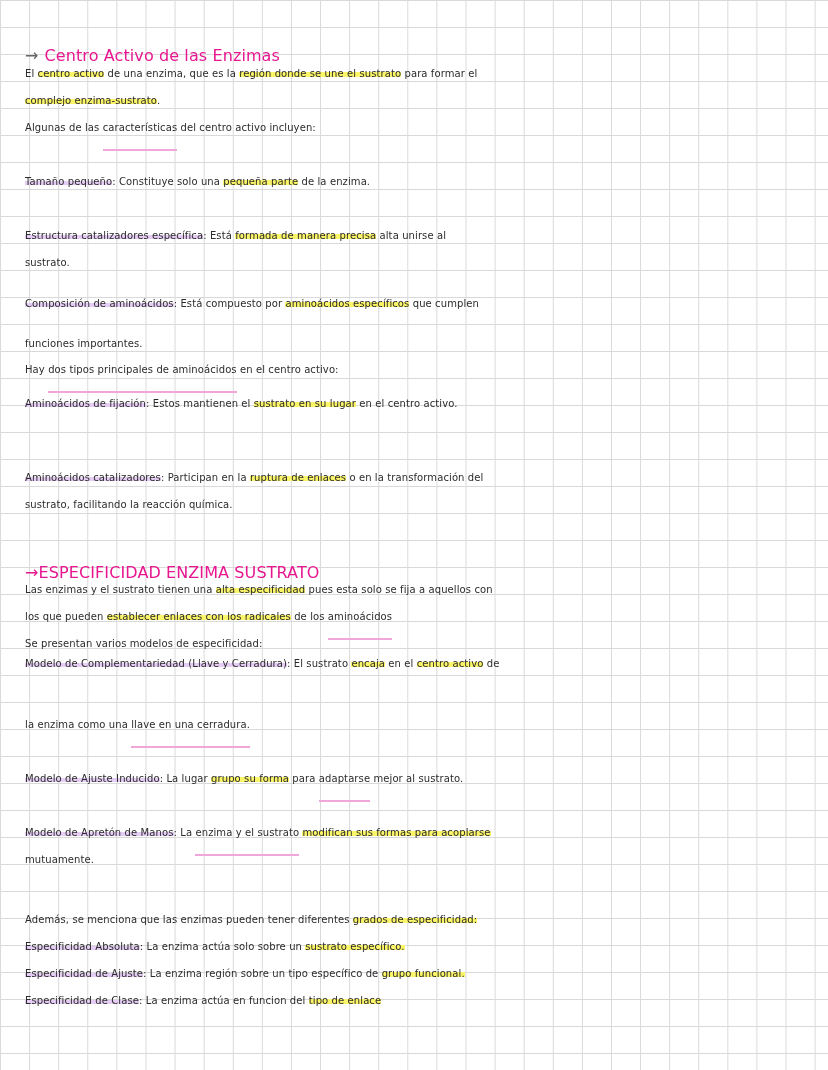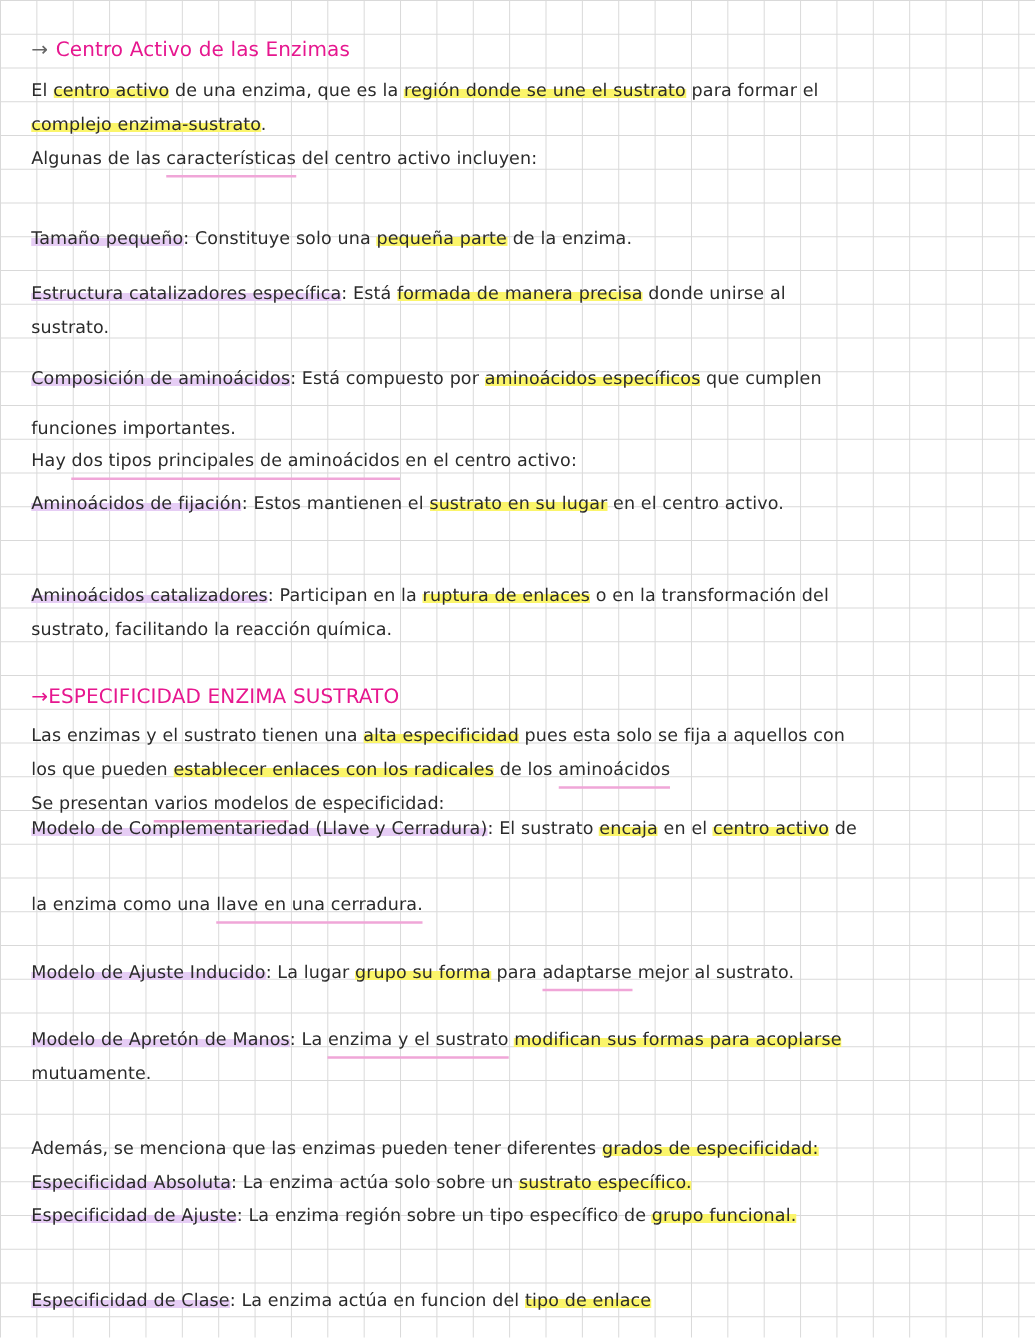--- a/index.html
+++ b/index.html
@@ -20,7 +20,7 @@
     position: absolute; left: 0; white-space: nowrap;
     font-size: 14px; line-height: 27px; letter-spacing: 0.1px;
   }
-  .heading { color: #e6178f; font-size: 16px; }
+  .heading { color: #e6178f; font-size: 16px; margin-top: 16px; }
   .arrow { color: #666; margin-right: 6px; }
   .hl-y { background: linear-gradient(to bottom, transparent 40%, #fbf56a 40%, #fbf56a 85%, transparent 85%); }
   .hl-p { background: linear-gradient(to bottom, transparent 45%, #e6cdf5 45%, #e6cdf5 85%, transparent 85%); }

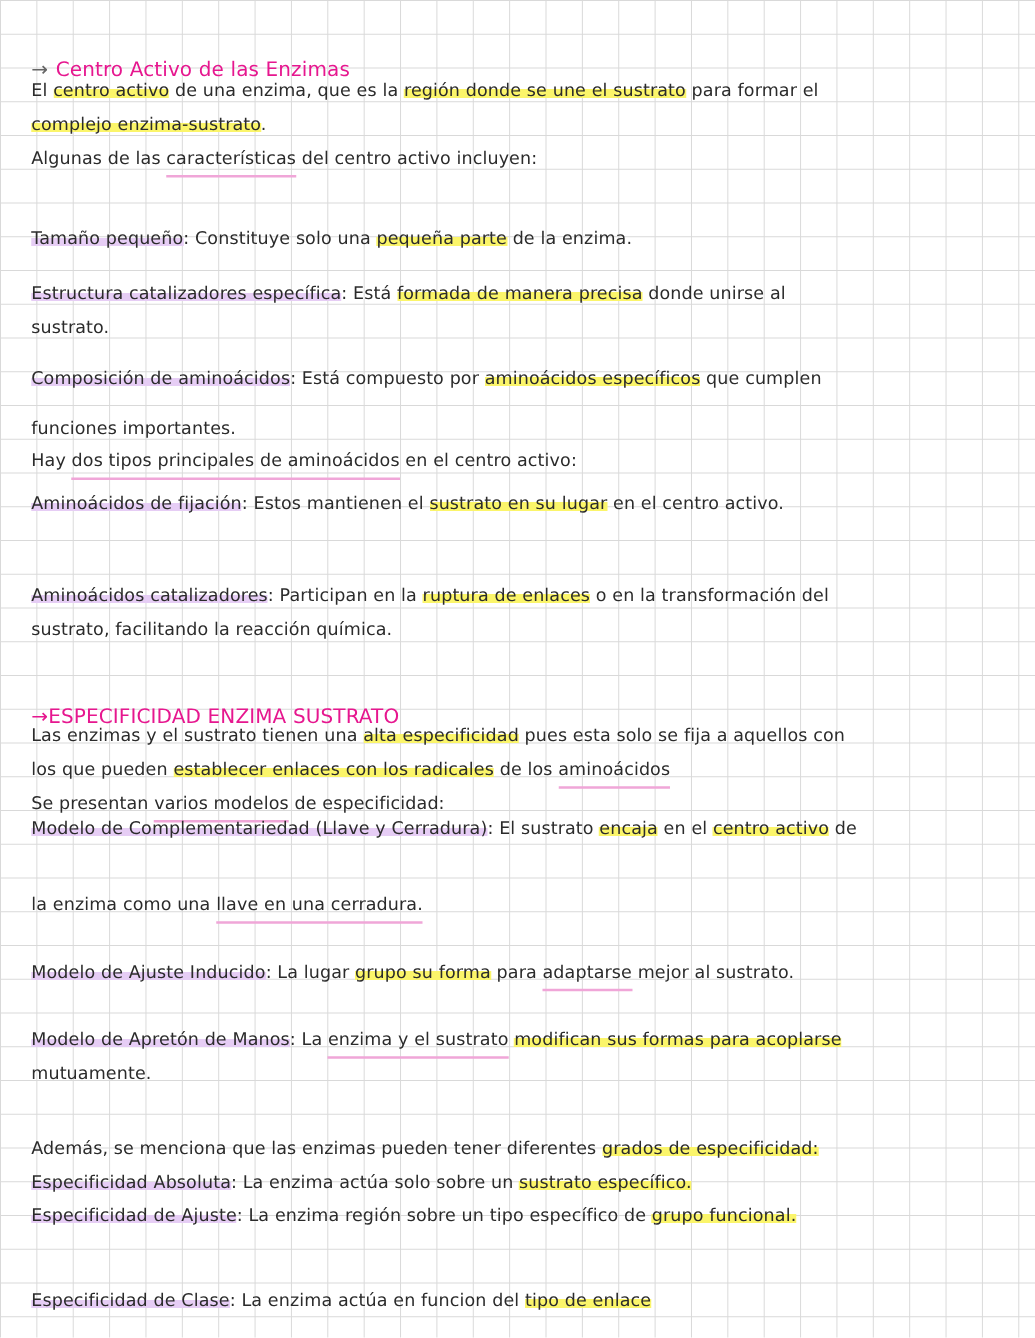--- a/index.html
+++ b/index.html
@@ -18,7 +18,7 @@
   .page { position: absolute; left: 25px; top: 26px; right: 0; }
   .line {
     position: absolute; left: 0; white-space: nowrap;
-    font-size: 14px; line-height: 27px; letter-spacing: 0.1px;
+    font-size: 10px; line-height: 27px; letter-spacing: 0.1px;
   }
   .heading { color: #e6178f; font-size: 16px; margin-top: 16px; }
   .arrow { color: #666; margin-right: 6px; }

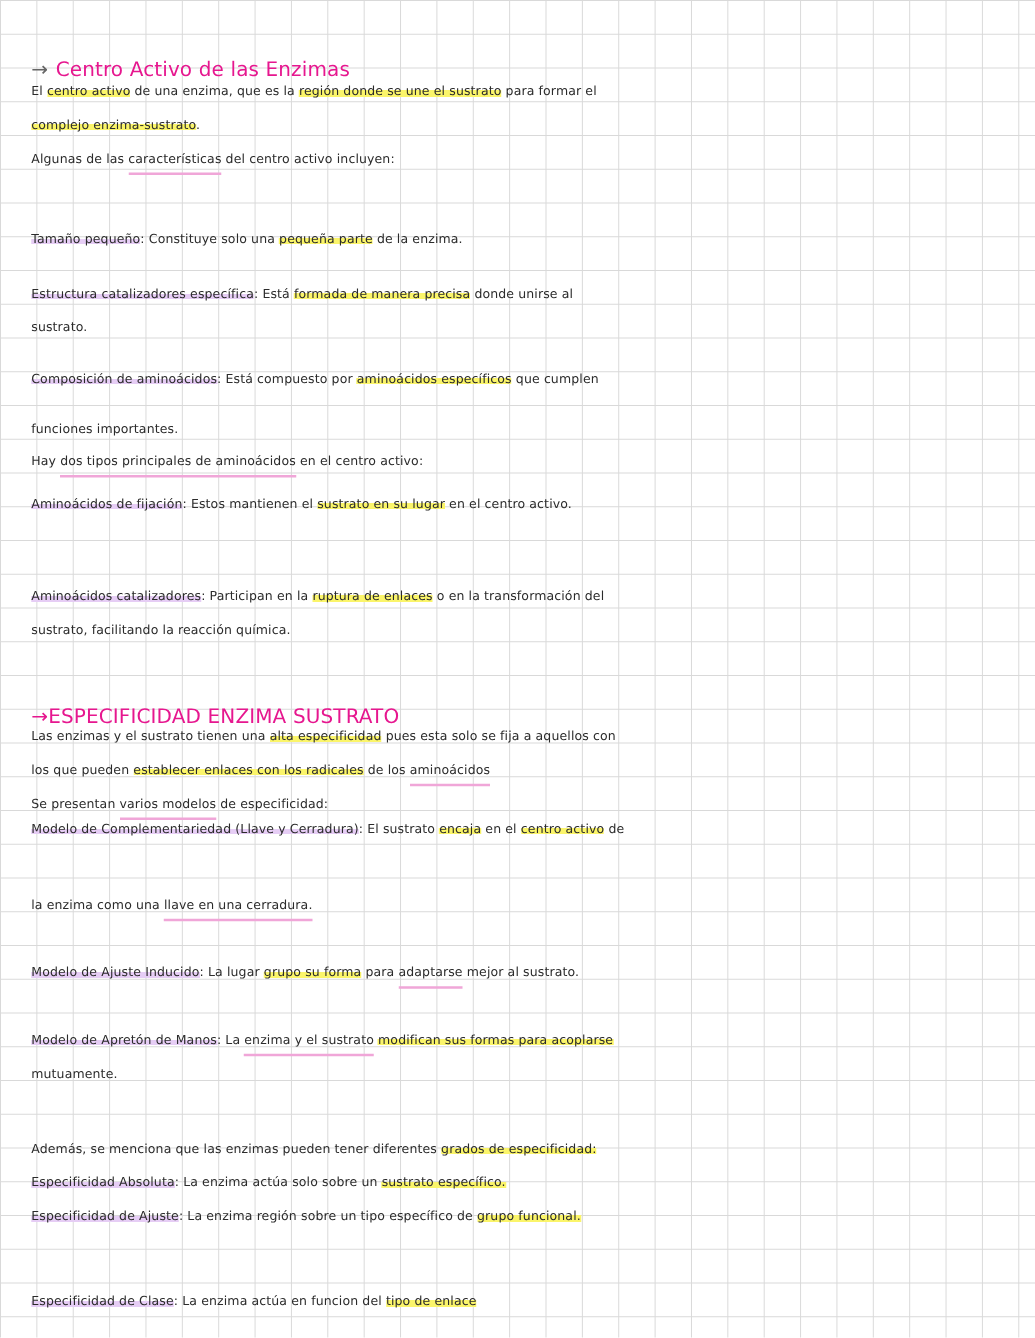--- a/index.html
+++ b/index.html
@@ -24,7 +24,7 @@
   .arrow { color: #666; margin-right: 6px; }
   .hl-y { background: linear-gradient(to bottom, transparent 40%, #fbf56a 40%, #fbf56a 85%, transparent 85%); }
   .hl-p { background: linear-gradient(to bottom, transparent 45%, #e6cdf5 45%, #e6cdf5 85%, transparent 85%); }
-  .ul-p { border-bottom: 2px solid #f0a6d8; padding-bottom: 5px; }
+  .ul-p { border-bottom: 2px solid #f0a6d8; padding-bottom: 16px; }
 </style>
 </head>
 <body>

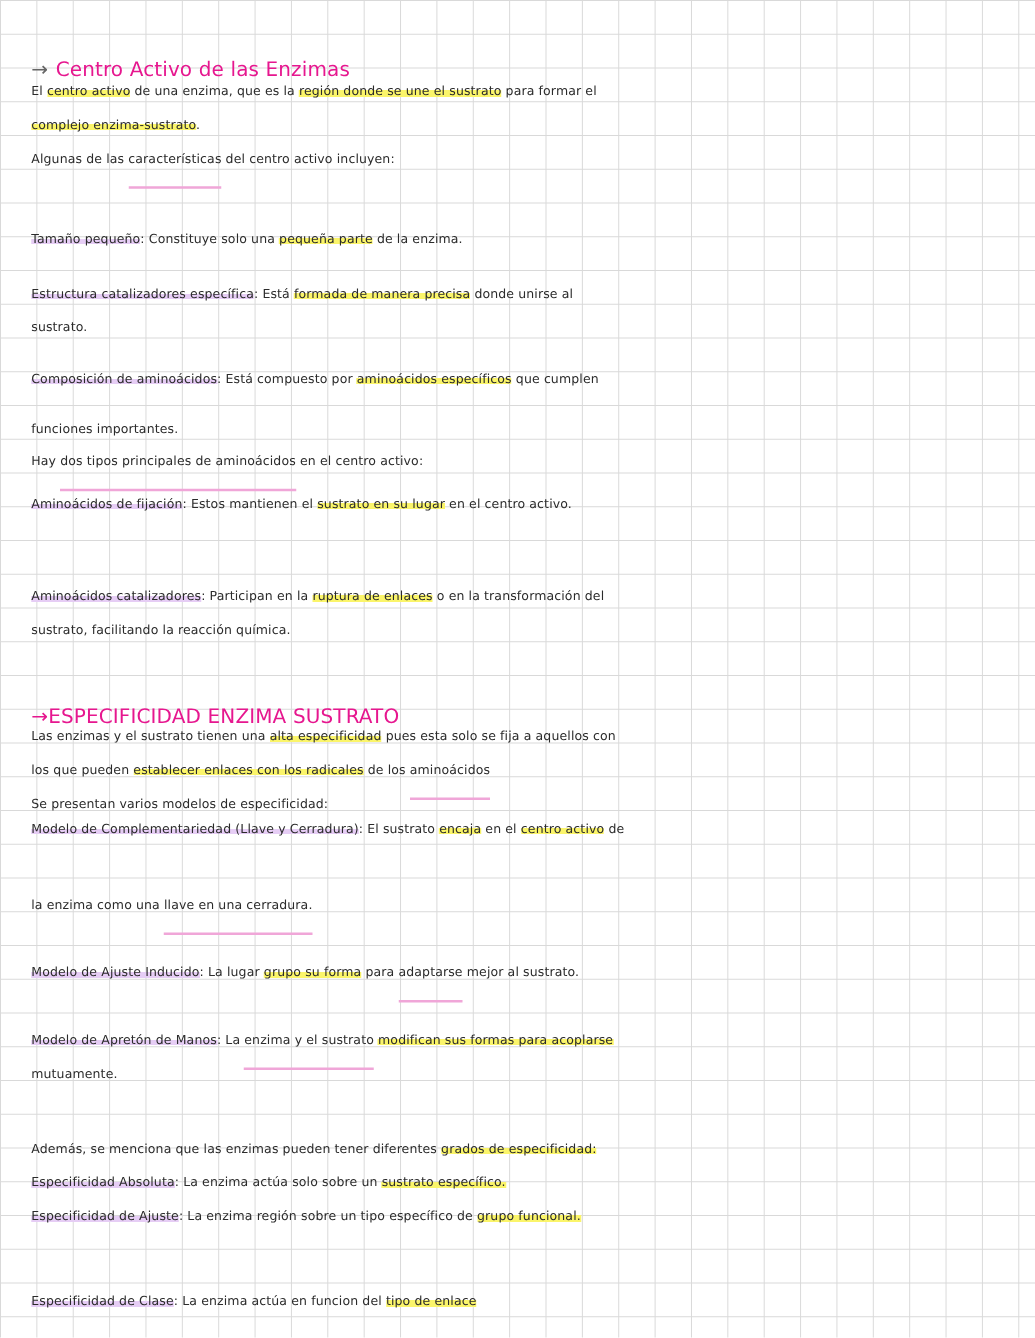--- a/index.html
+++ b/index.html
@@ -45,7 +45,7 @@
     <span>Algunas de las </span><span class="ul-p">características</span><span> del centro activo incluyen:</span>
   </div>
 
-  <div class="line" style="top:152px">
+  <div class="line" style="top:142px">
     <span class="hl-p">Tamaño pequeño</span><span>: Constituye solo una </span><span class="hl-y">pequeña parte</span><span> de la enzima.</span>
   </div>
 

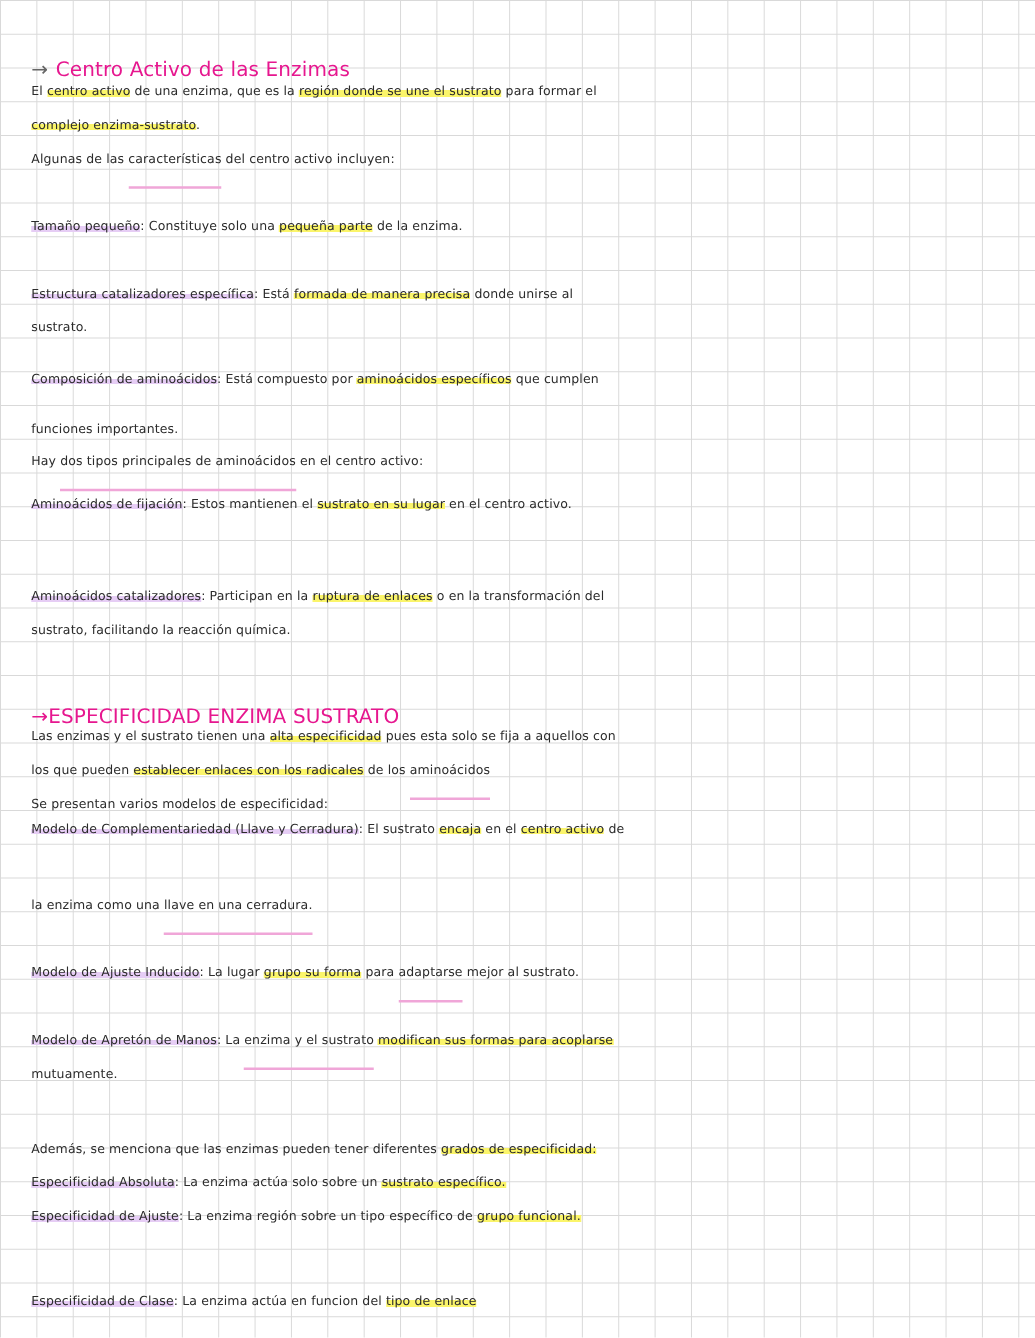--- a/index.html
+++ b/index.html
@@ -50,7 +50,7 @@
   </div>
 
   <div class="line" style="top:196px">
-    <span class="hl-p">Estructura catalizadores específica</span><span>: Está </span><span class="hl-y">formada de manera precisa</span><span> donde unirse al</span>
+    <span class="hl-p">Estructura catalizadores específica</span><span>: Está </span><span class="hl-y">formada de manera precisa</span><span> alta unirse al</span>
   </div>
   <div class="line" style="top:223px">sustrato.</div>
 

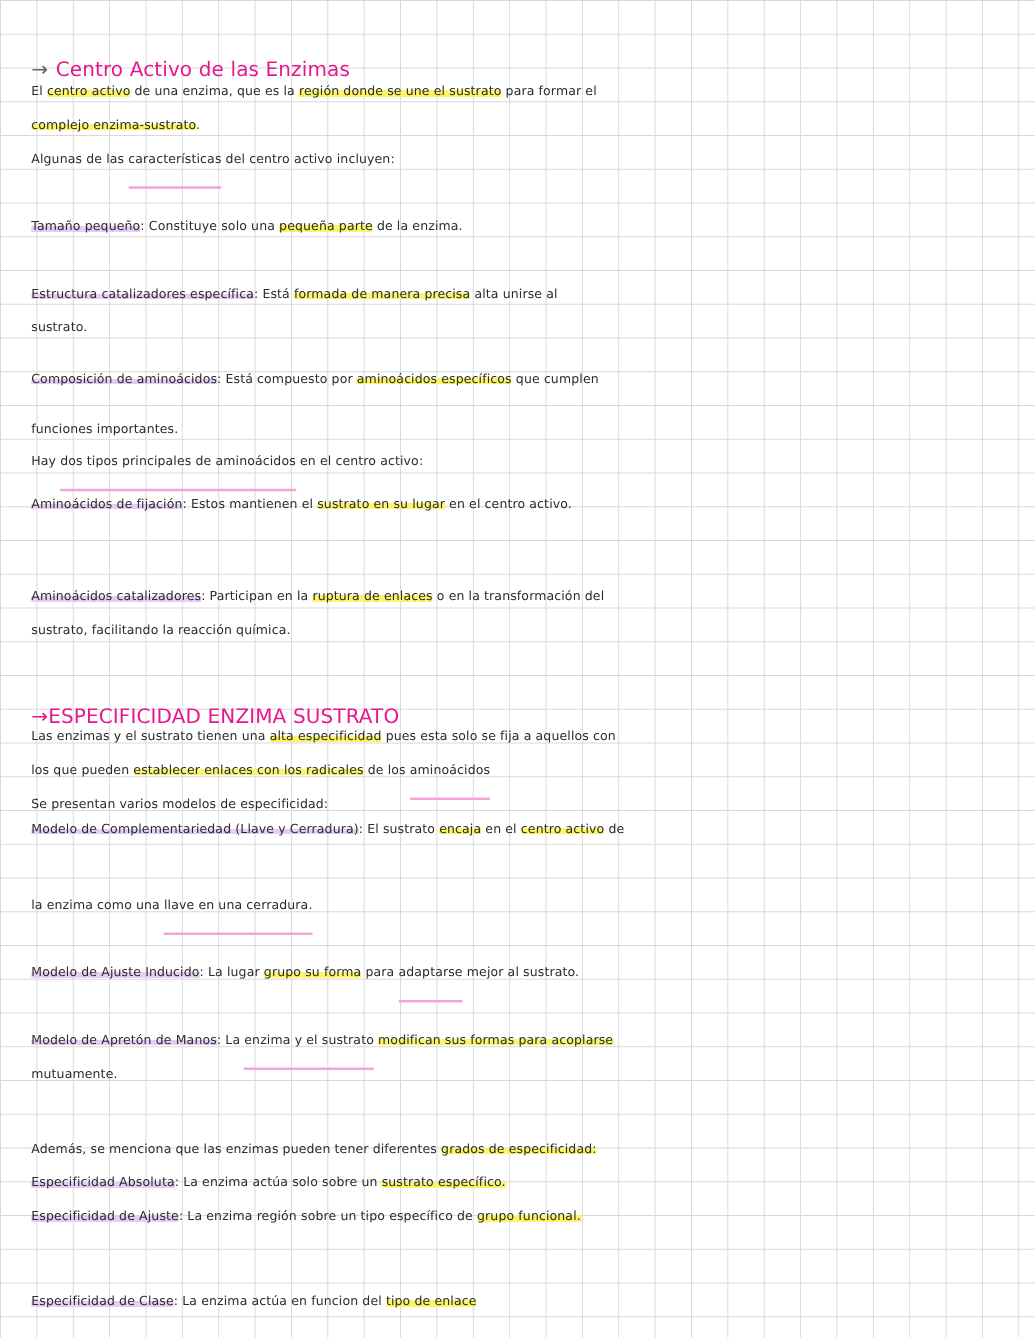--- a/index.html
+++ b/index.html
@@ -110,7 +110,7 @@
   <div class="line" style="top:934px">
     <span class="hl-p">Especificidad de Ajuste</span><span>: La enzima región sobre un tipo específico de </span><span class="hl-y">grupo funcional.</span>
   </div>
-  <div class="line" style="top:1002px">
+  <div class="line" style="top:961px">
     <span class="hl-p">Especificidad de Clase</span><span>: La enzima actúa en funcion del </span><span class="hl-y">tipo de enlace</span>
   </div>
 

